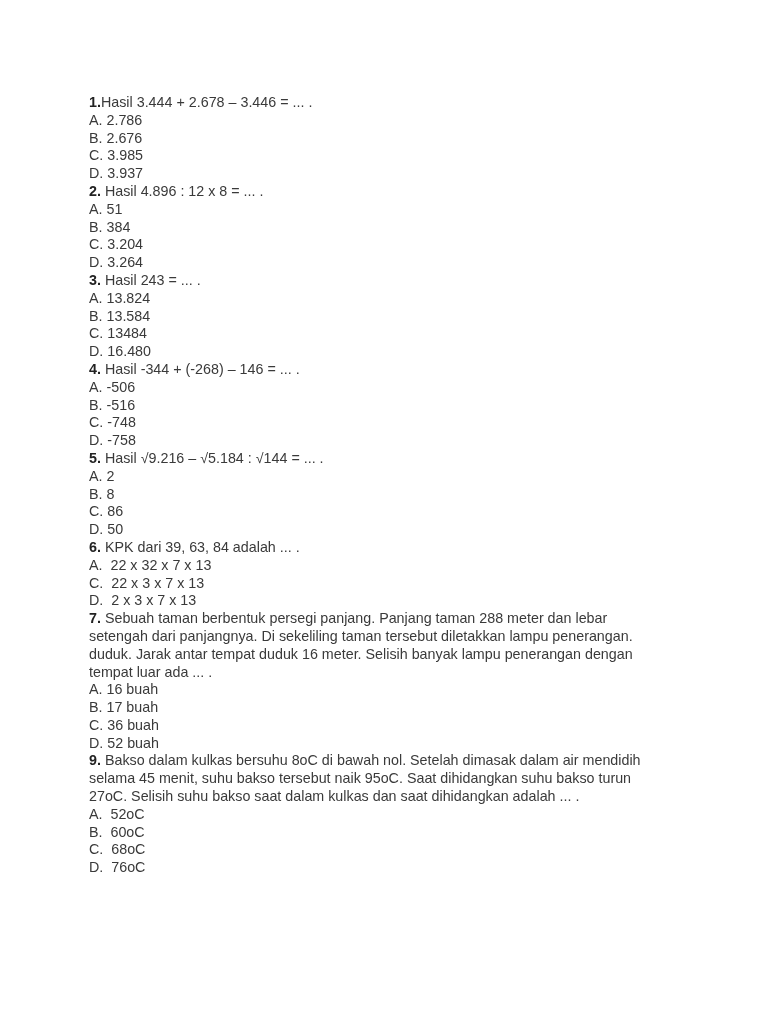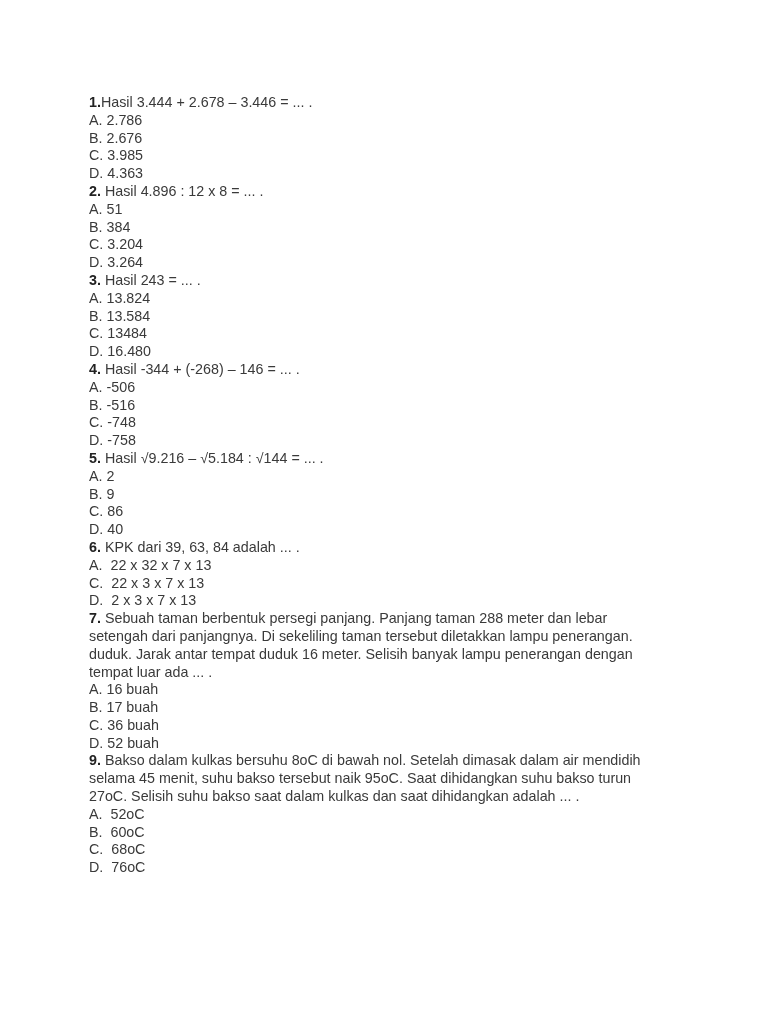--- a/index.html
+++ b/index.html
@@ -19,7 +19,7 @@
   <div class="line opt">A. 2.786</div>
   <div class="line opt">B. 2.676</div>
   <div class="line opt">C. 3.985</div>
-  <div class="line opt">D. 4.363</div>
+  <div class="line opt">D. 3.937</div>
 
   <div class="line"><span class="num">2.</span><span> Hasil 4.896 : 12 x 8 = ... .</span></div>
   <div class="line opt">A. 51</div>

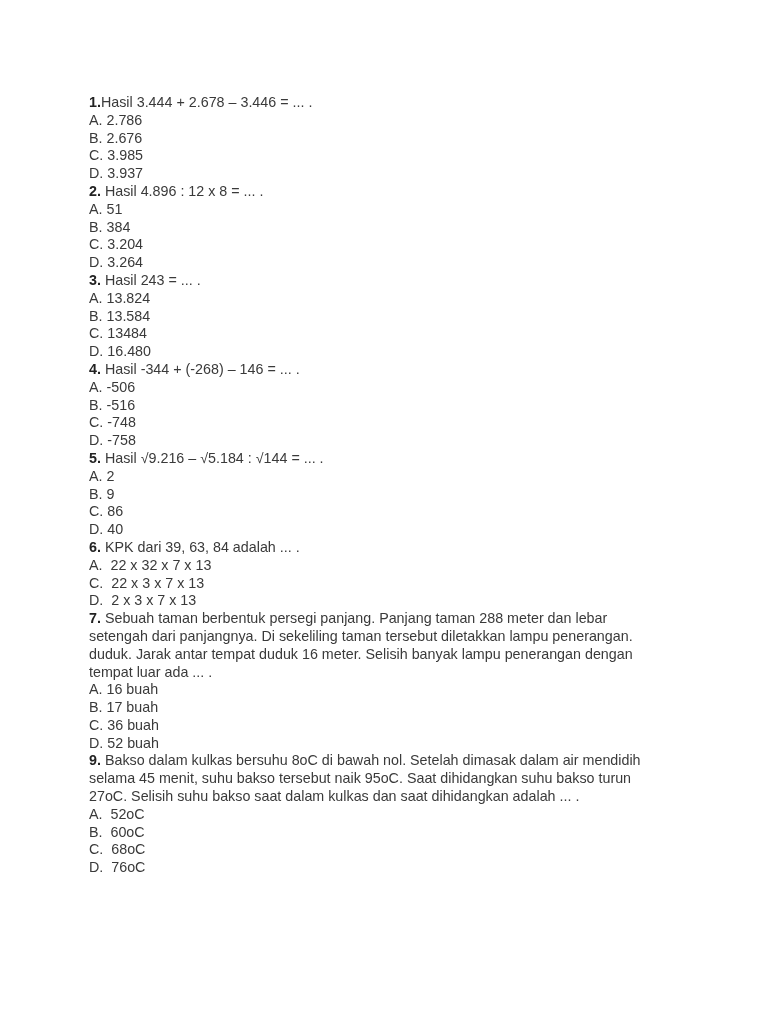--- a/index.html
+++ b/index.html
@@ -41,7 +41,7 @@
 
   <div class="line"><span class="num">5.</span><span> Hasil √9.216 – √5.184 : √144 = ... .</span></div>
   <div class="line opt">A. 2</div>
-  <div class="line opt">B. 9</div>
+  <div class="line opt">B. 8</div>
   <div class="line opt">C. 86</div>
   <div class="line opt">D. 40</div>
 

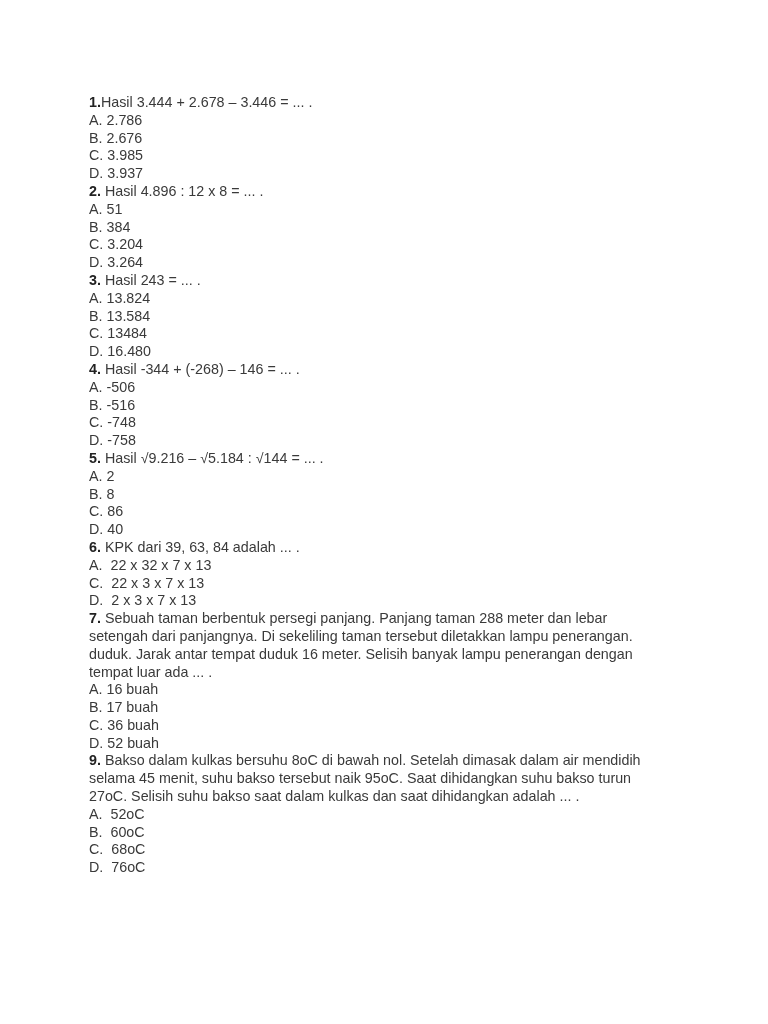--- a/index.html
+++ b/index.html
@@ -43,7 +43,7 @@
   <div class="line opt">A. 2</div>
   <div class="line opt">B. 8</div>
   <div class="line opt">C. 86</div>
-  <div class="line opt">D. 40</div>
+  <div class="line opt">D. 50</div>
 
   <div class="line"><span class="num">6.</span><span> KPK dari 39, 63, 84 adalah ... .</span></div>
   <div class="line opt" style="white-space:pre">A.  22 x 32 x 7 x 13</div>

